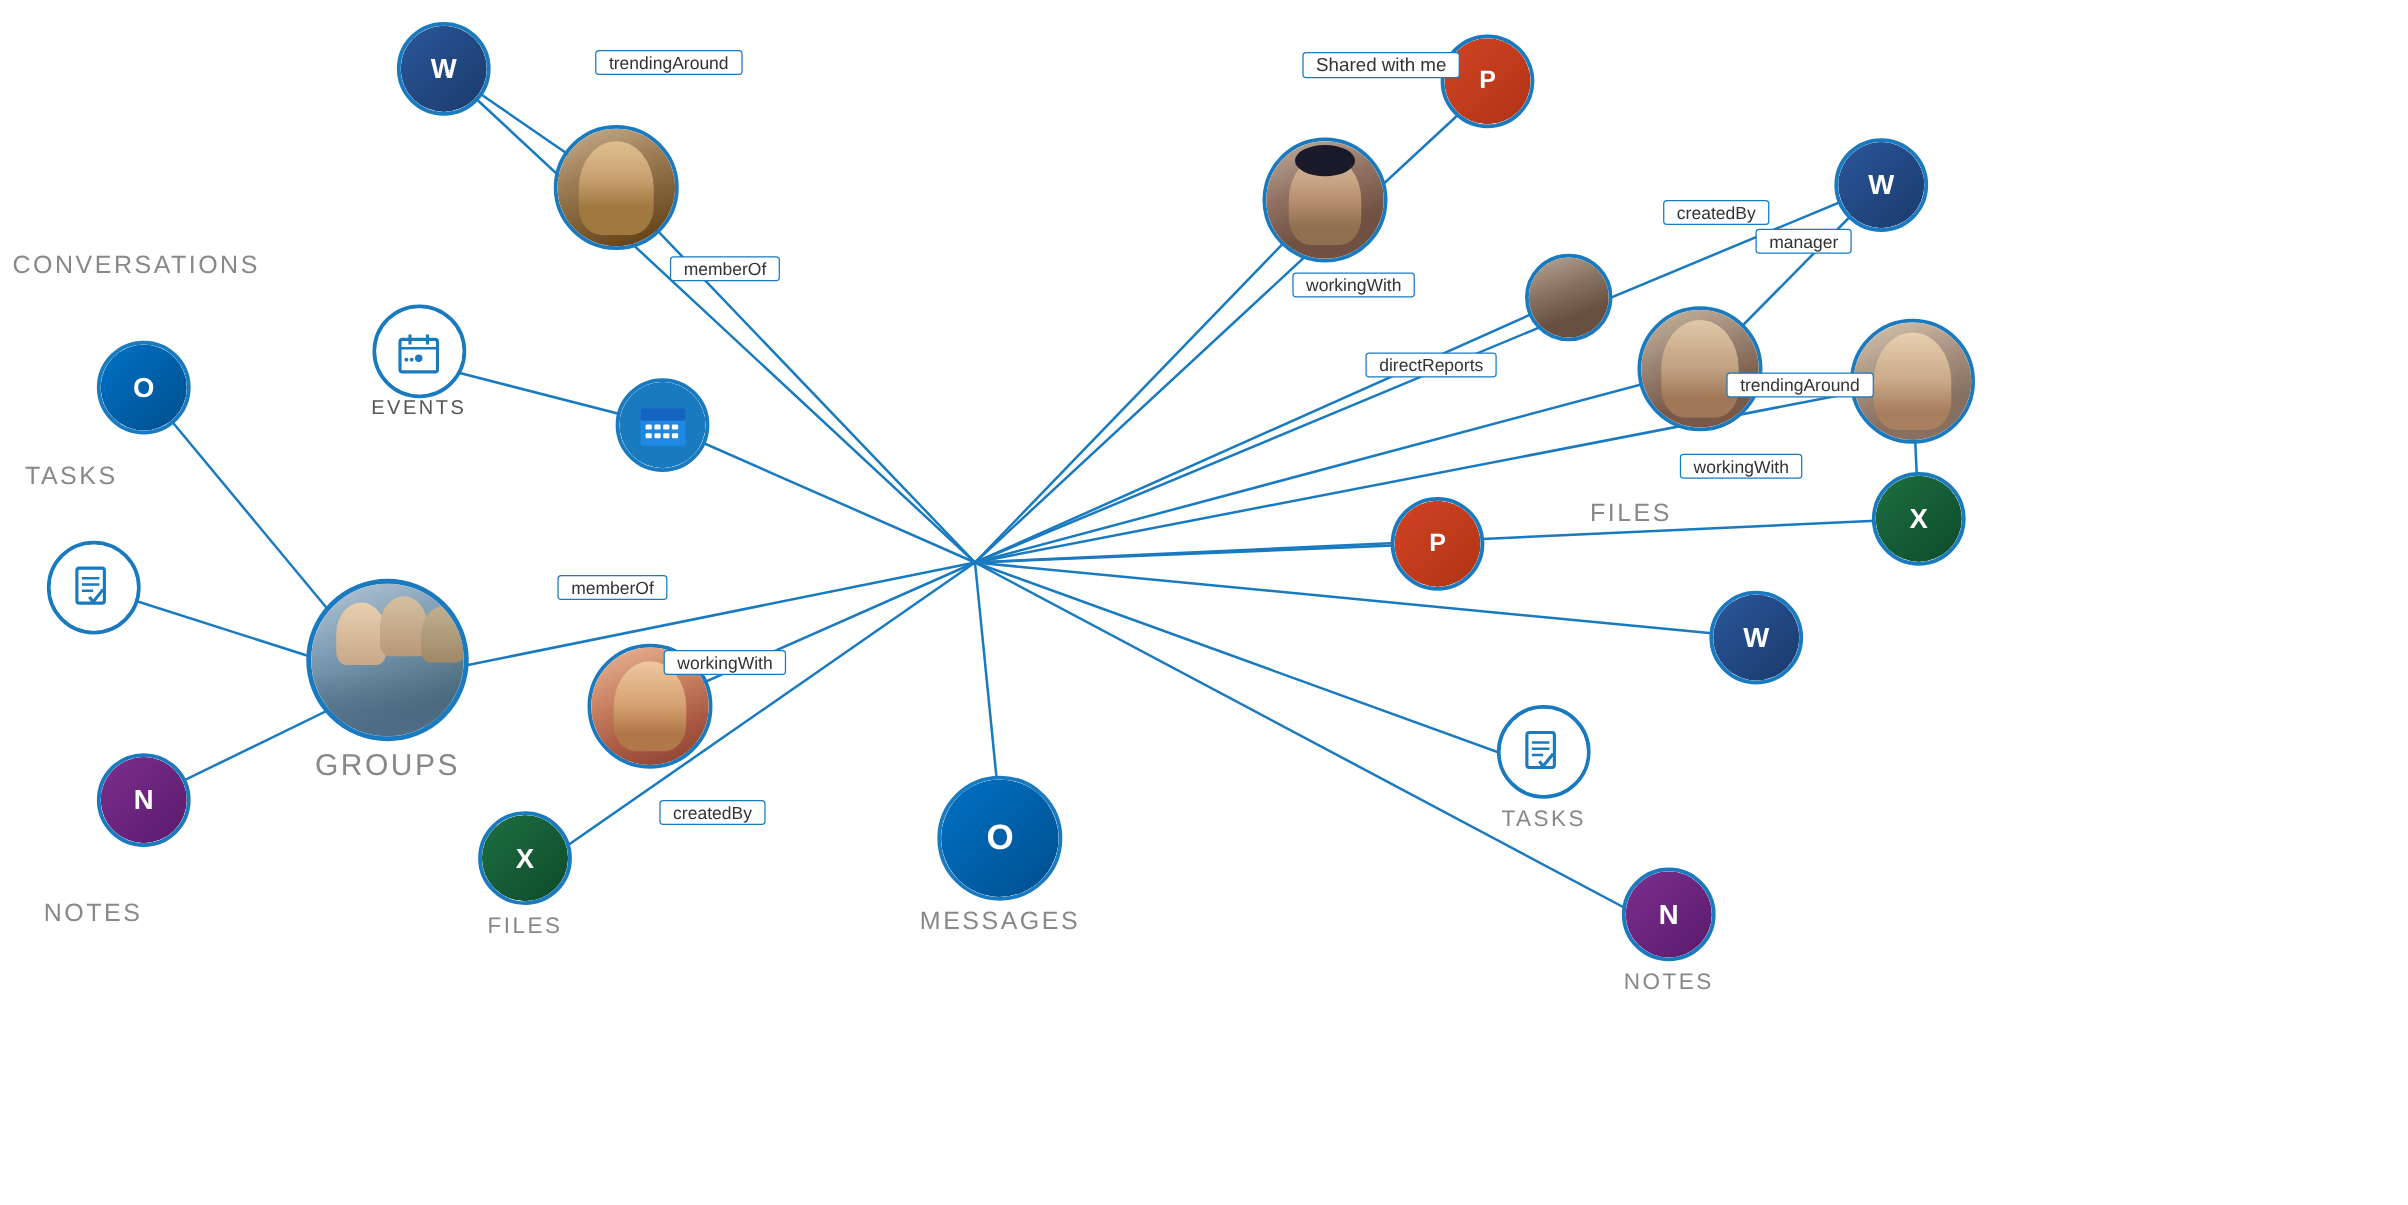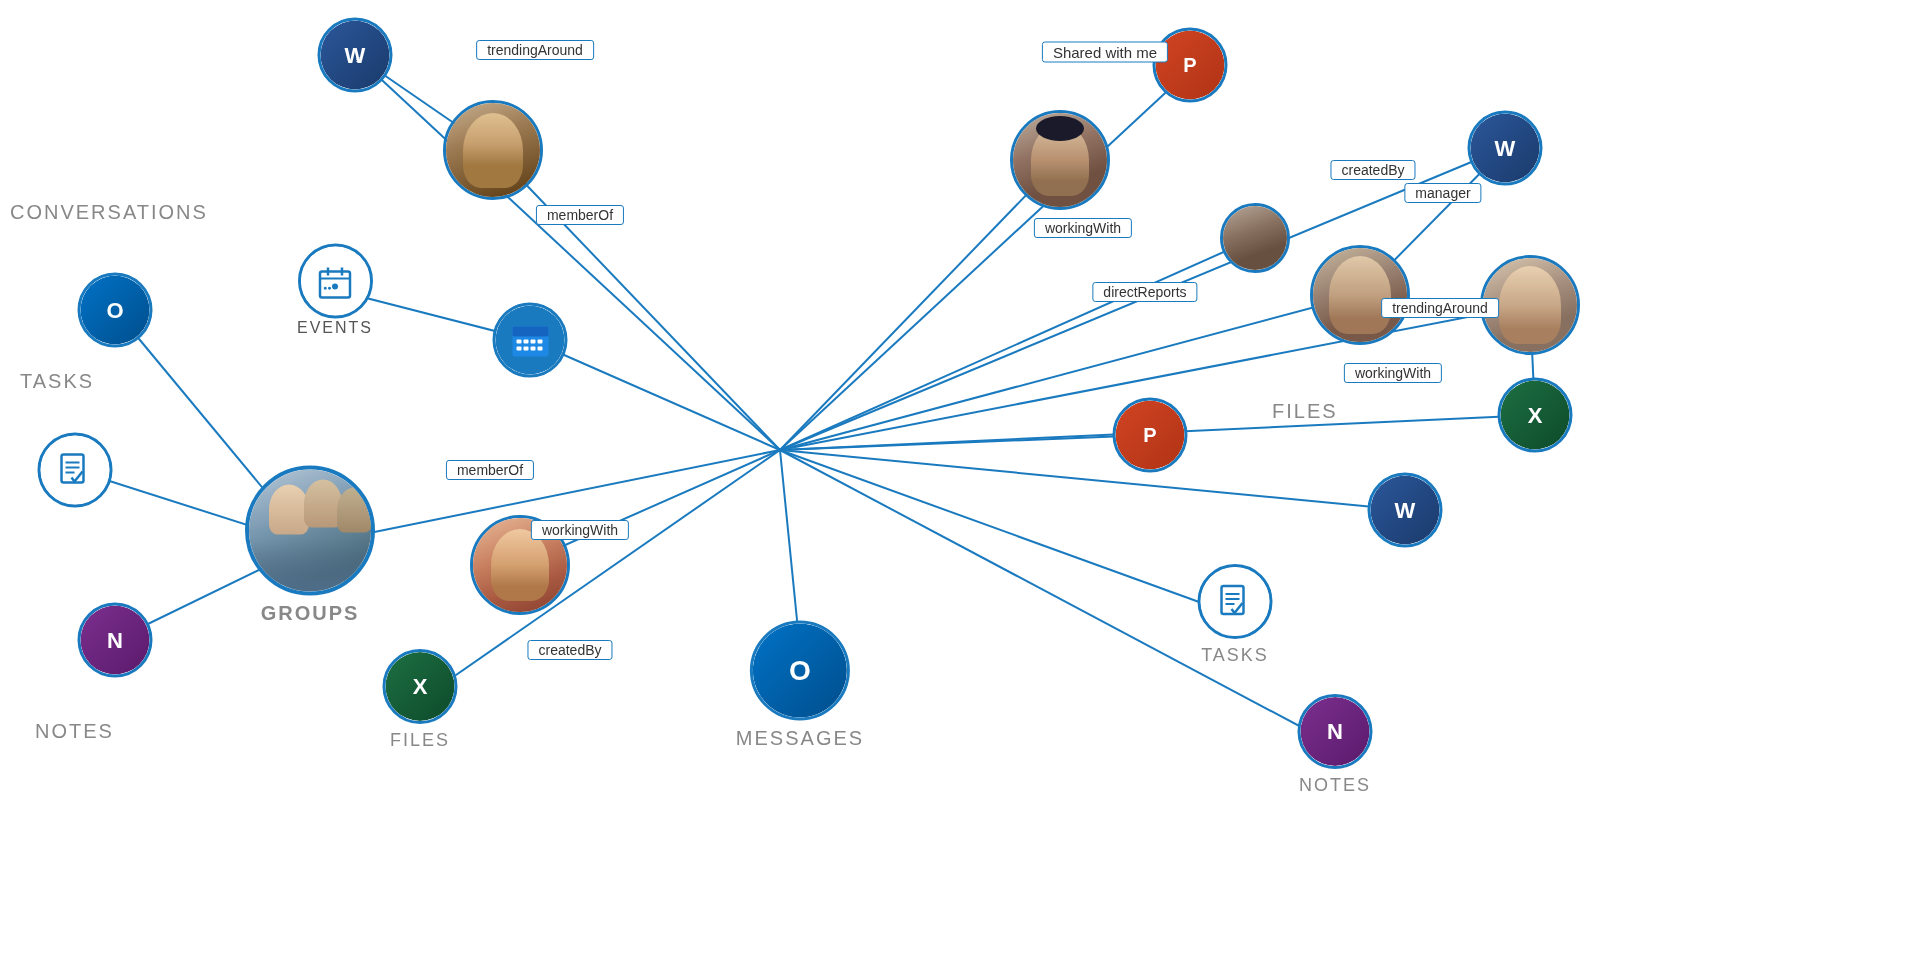--- a/index.html
+++ b/index.html
@@ -258,7 +258,7 @@
         <div style="position:absolute;bottom:0;left:0;right:0;height:50px;background:linear-gradient(180deg,rgba(100,140,160,0) 0%,rgba(80,110,140,0.8) 100%);"></div>
       </div>
     </div>
-    <div class="node-label" style="font-size:20px;letter-spacing:2px;color:#888;font-weight:bold;">GROUPS</div>
+    <div class="node-label" style="font-size:24px;letter-spacing:2px;color:#888;">GROUPS</div>
   </div>
 
   <div class="node" style="left:115px; top:640px;">

